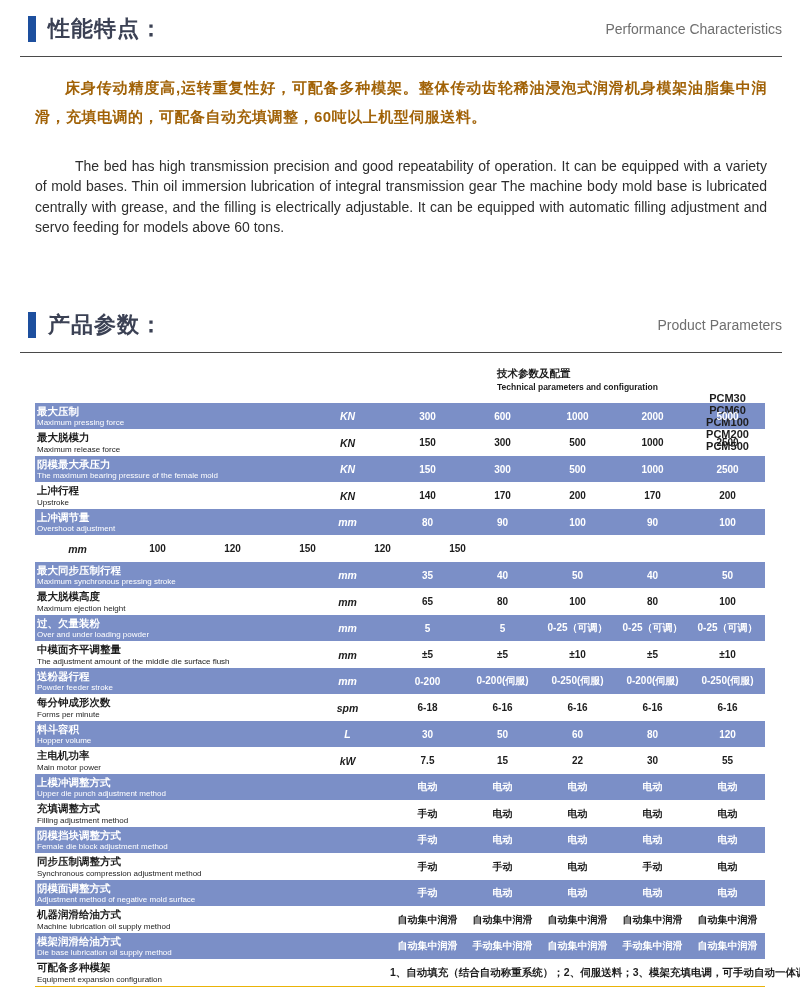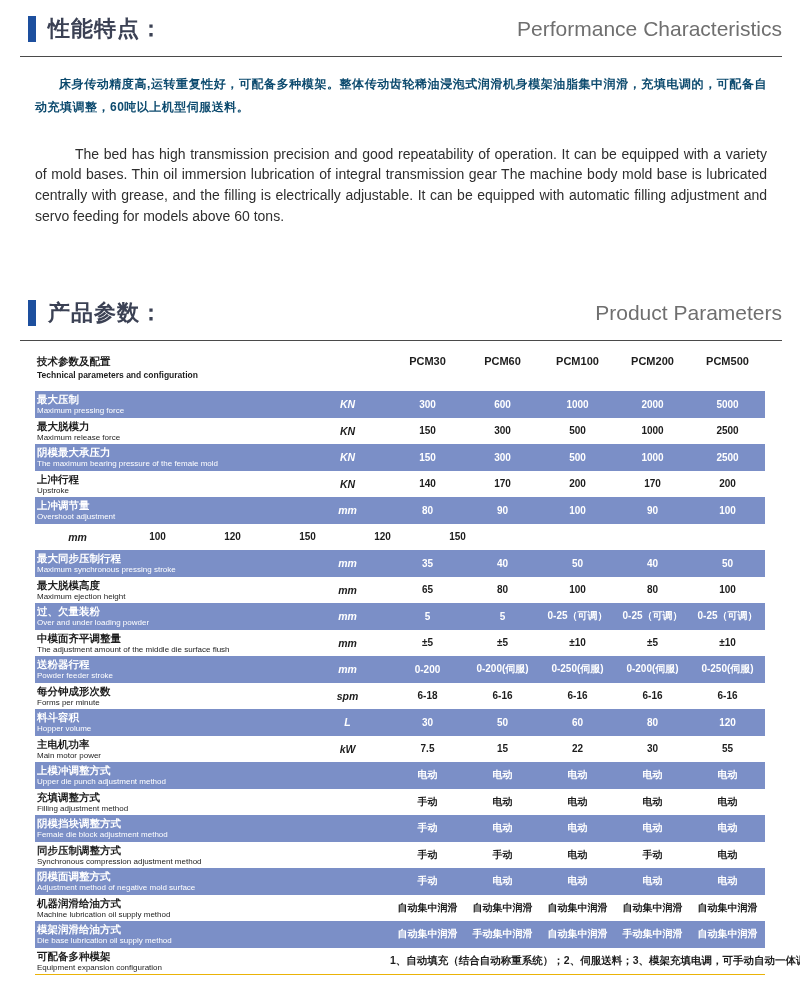--- a/index.html
+++ b/index.html
@@ -22,7 +22,7 @@
   .sec-head{display:flex;align-items:center;margin-left:8px;}
   .sec-head .bar{width:8px;height:26px;background:var(--accent);margin-right:12px;flex:none;}
   .sec-head h1{font-size:22px;font-weight:700;color:var(--heading);letter-spacing:1px;}
-  .sec-head .en-title{margin-left:auto;font-size:21px;color:var(--subtle);font-weight:400;}
+  .sec-head .en-title{margin-left:auto;font-size:14px;color:var(--subtle);font-weight:400;}
   .rule{border:none;border-top:1.5px solid var(--rule);margin-top:12px;}
 
   .content{margin:0 15px;}

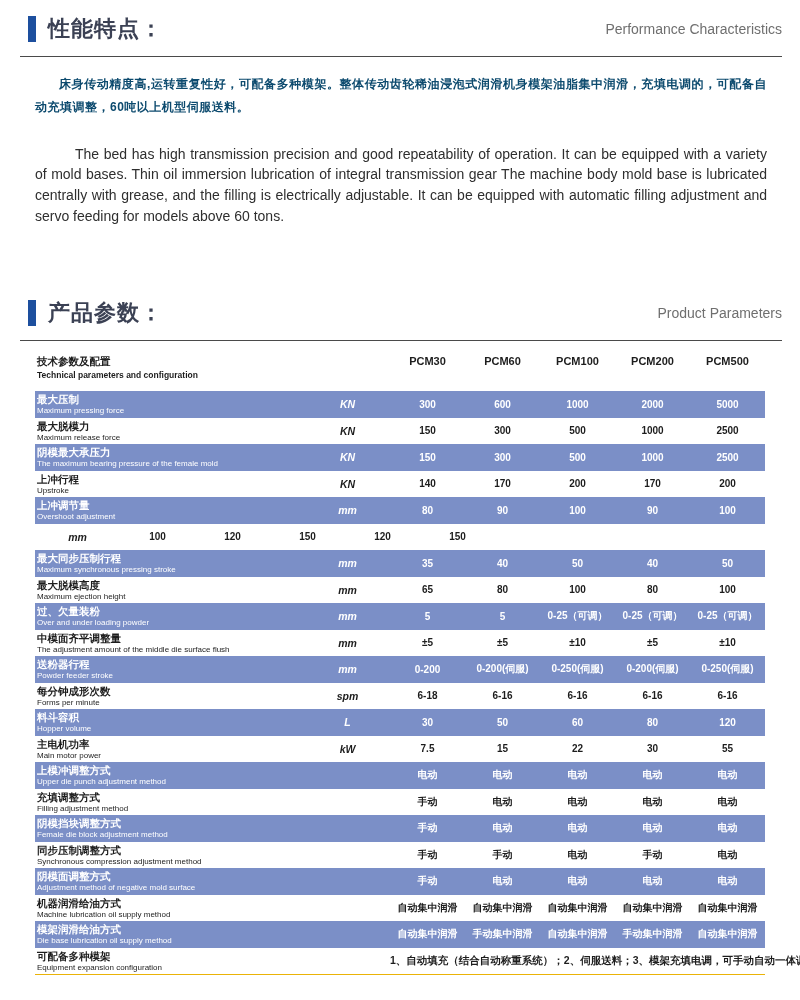--- a/index.html
+++ b/index.html
@@ -27,7 +27,7 @@
 
   .content{margin:0 15px;}
   .zh-para{
-    margin-top:16px;font-size:12px;font-weight:700;color:#0c4a6e;
+    margin-top:16px;font-size:15px;font-weight:700;color:#a16207;
     line-height:1.95;text-align:justify;text-indent:2em;letter-spacing:0.5px;
   }
   .en-para{

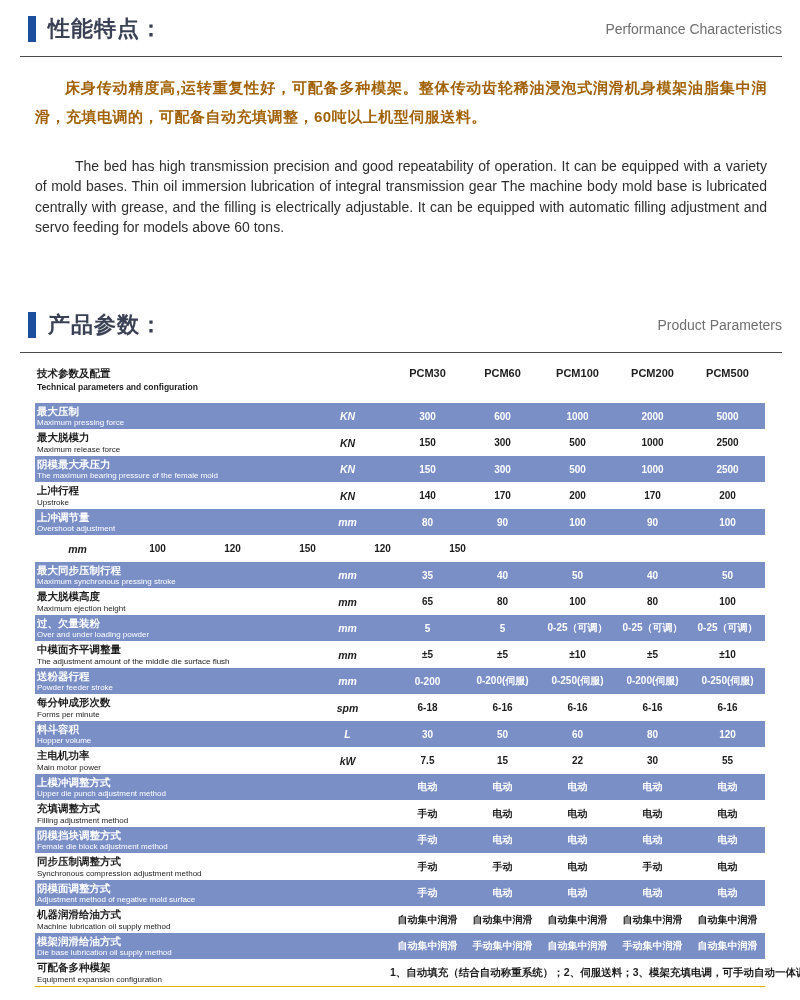--- a/index.html
+++ b/index.html
@@ -39,7 +39,7 @@
 
   
   .ptable{margin:14px 15px 0 15px;width:730px;}
-  .thead{display:flex;align-items:flex-start;height:32px;margin-bottom:4px;}
+  .thead{display:flex;align-items:flex-end;height:32px;margin-bottom:4px;flex-direction:column;}
   .thead .label-cell .zh{font-size:10.5px;font-weight:700;color:#1d1d1d;}
   .thead .label-cell .en{font-size:8.5px;font-weight:700;color:#1d1d1d;margin-top:1px;}
   .cell-label{flex:none;width:270px;padding-left:2px;}

